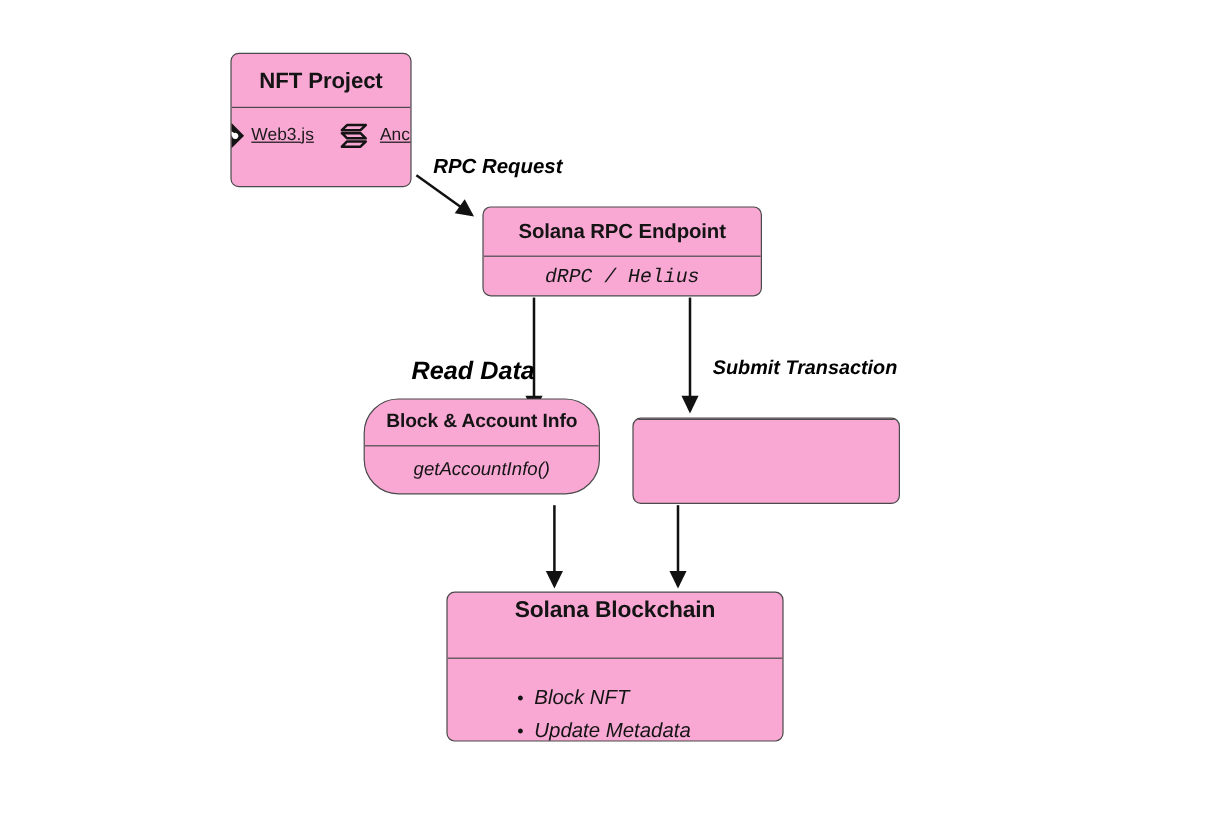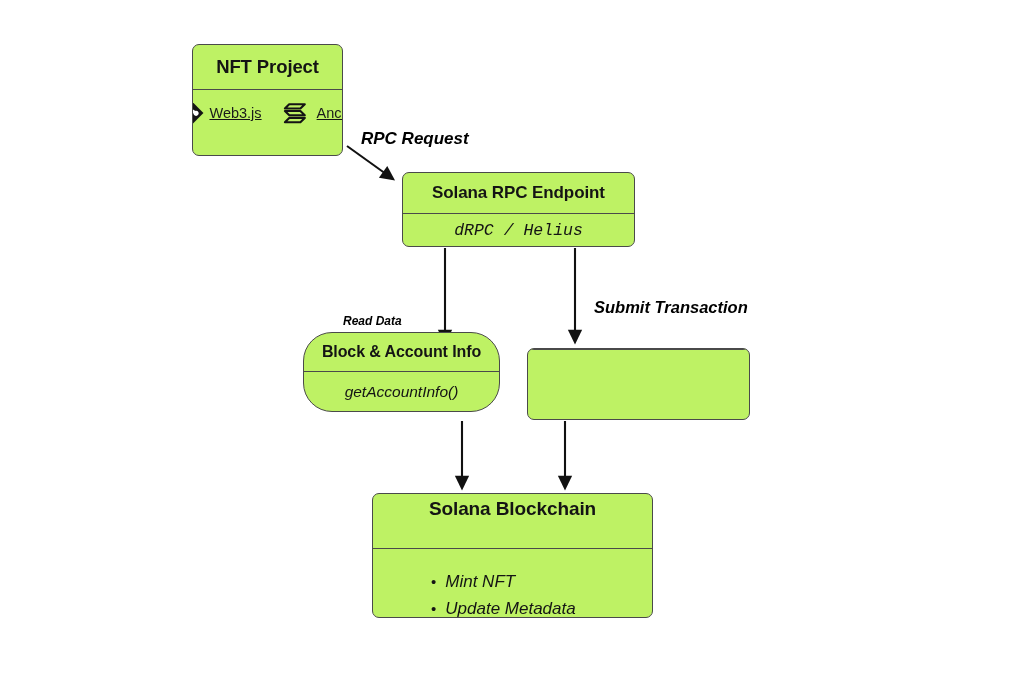--- a/index.html
+++ b/index.html
@@ -26,7 +26,7 @@
   .node {
     position: absolute;
     box-sizing: border-box;
-    background: #bef264;
+    background: #f9a8d4;
     border: 1.6px solid #4a4a4a;
     border-radius: 7px;
     display: flex;

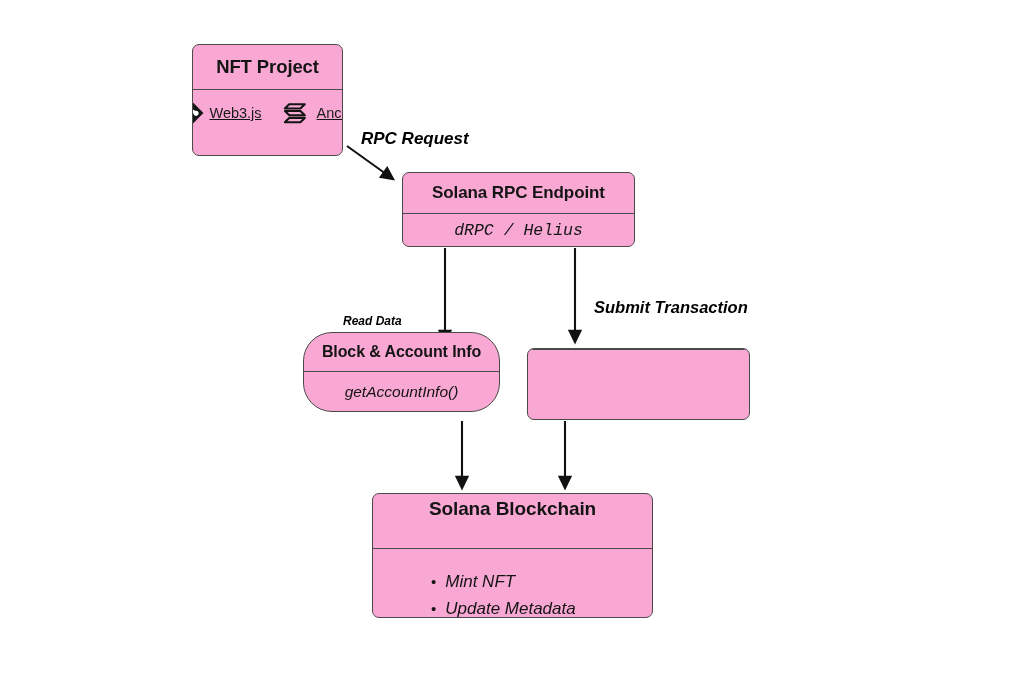--- a/index.html
+++ b/index.html
@@ -197,8 +197,7 @@
   #label-read-data {
     left: 343px;
     top: 299px;
-    font-size: 12px;
-    margin-top: 16px;
+    font-size: 21px;
   }
   #label-submit-transaction {
     left: 594px;

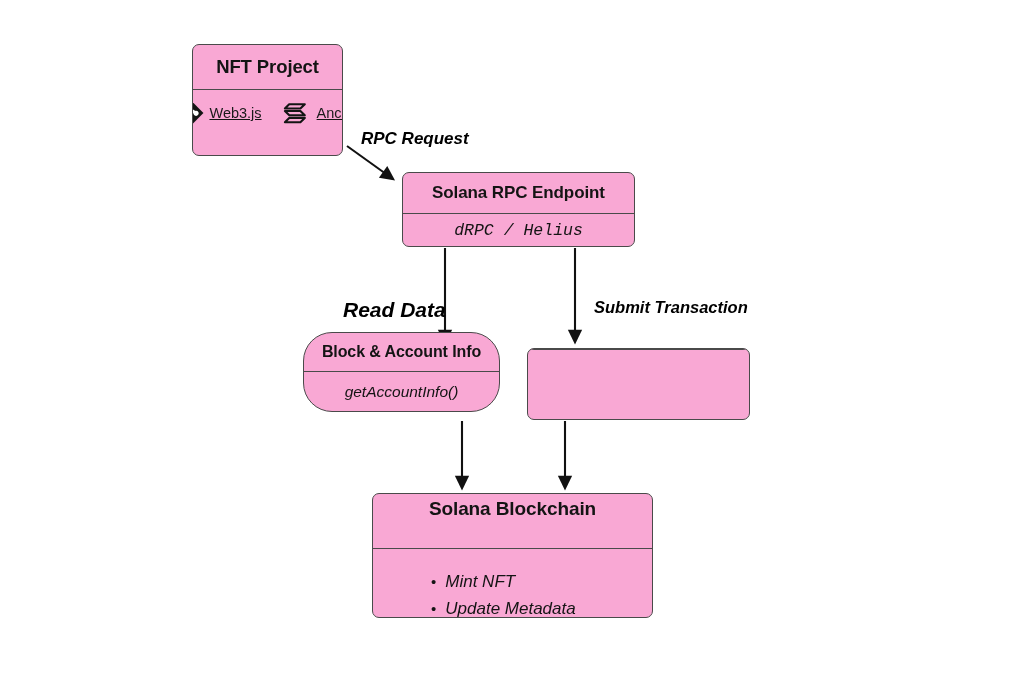--- a/index.html
+++ b/index.html
@@ -308,7 +308,7 @@
     <div class="node-body">
       <div class="bullet-row">
         <span class="bullet-dot">•</span>
-        <span>Mint NFT</span>
+        <span>Block NFT</span>
       </div>
       <div class="bullet-row">
         <span class="bullet-dot">•</span>

